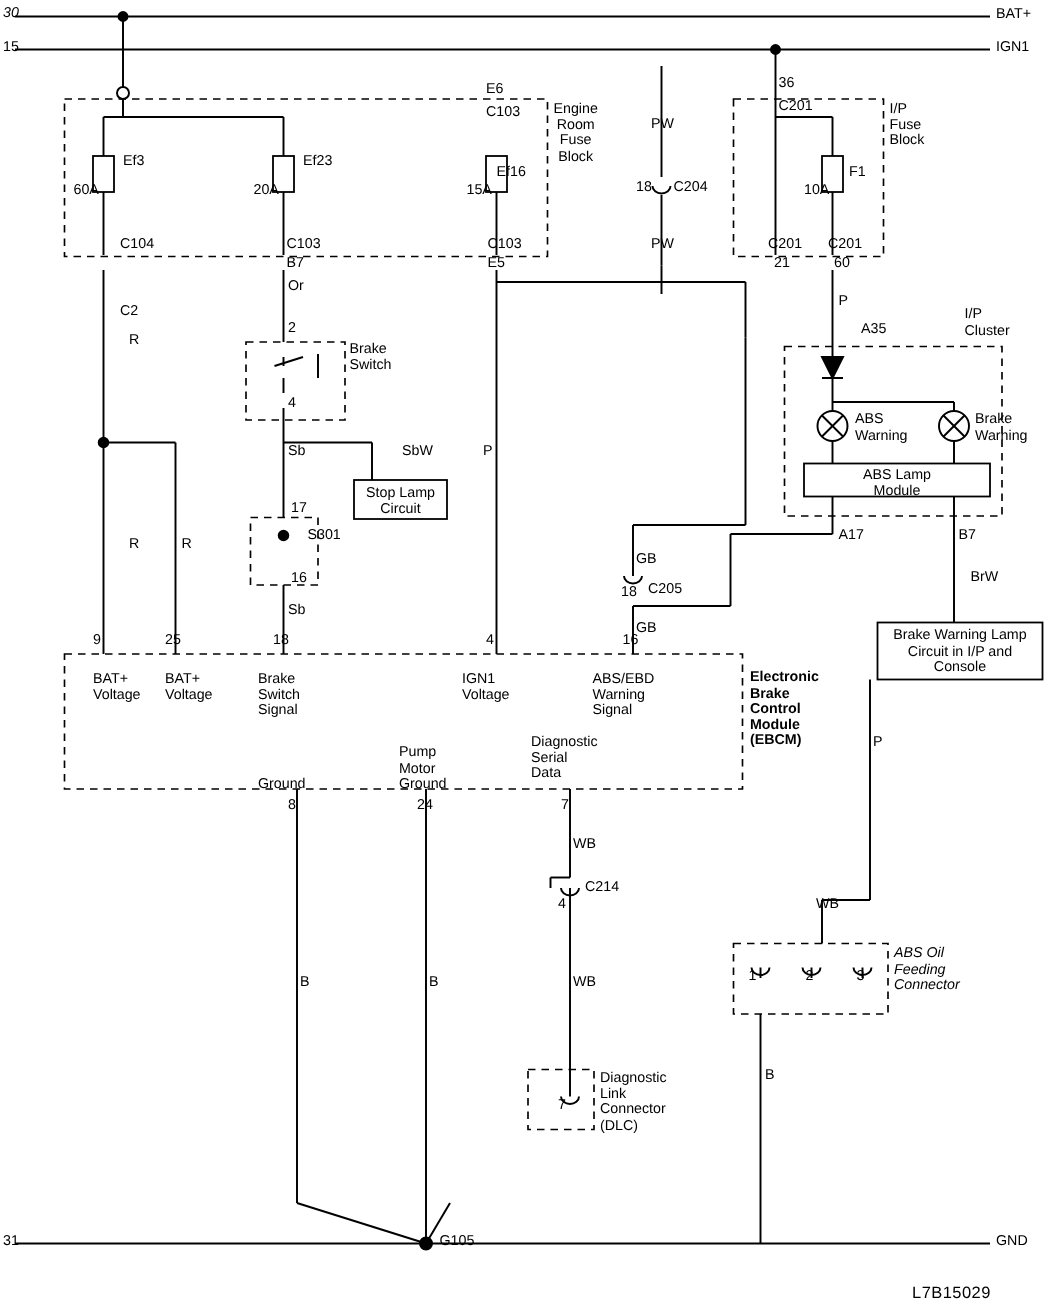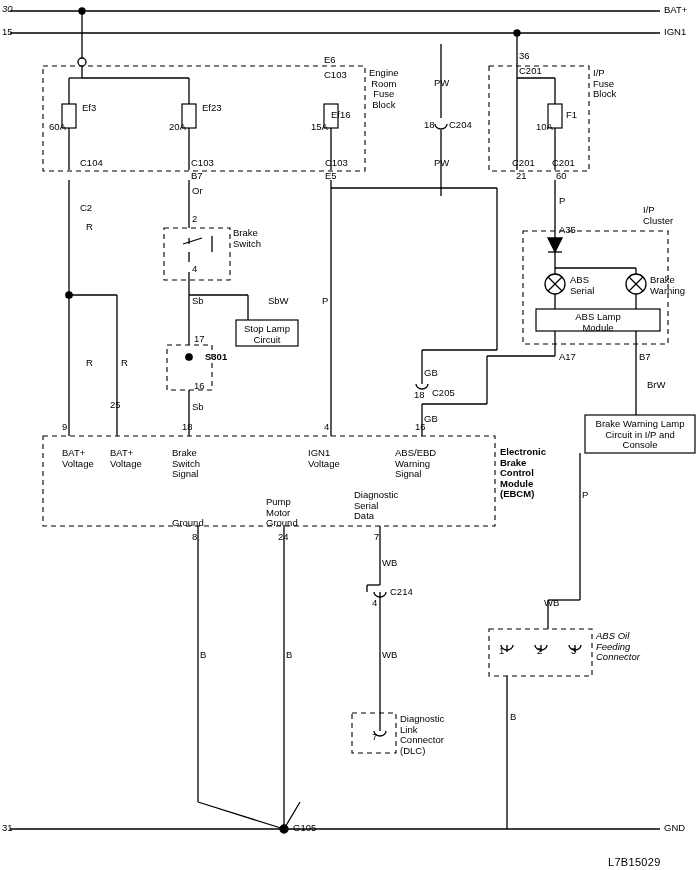--- a/index.html
+++ b/index.html
@@ -255,7 +255,7 @@
 
 <div class="lbl" style="left:192px;top:214px;">2</div>
 <div class="lbl" style="left:192px;top:264px;">4</div>
-<div class="lbl" style="left:559px;top:215px;margin-top:10px;">A35</div>
+<div class="lbl" style="left:574px;top:215px;">A35</div>
 <div class="lbl" style="left:559px;top:352px;">A17</div>
 <div class="lbl" style="left:639px;top:352px;">B7</div>
 

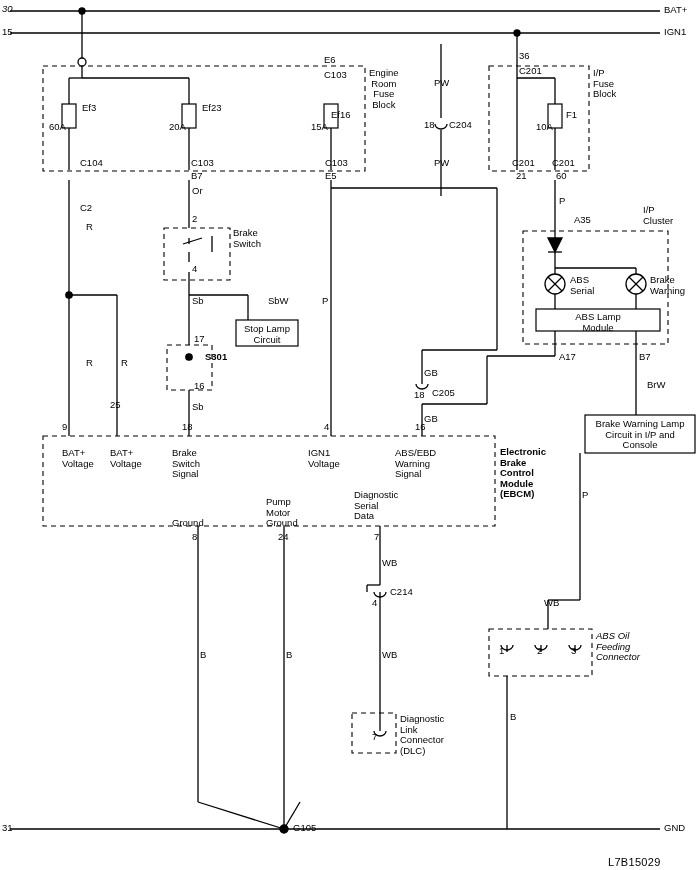--- a/index.html
+++ b/index.html
@@ -265,7 +265,7 @@
 Circuit</div>
 
 <div class="lbl" style="left:570px;top:275px;">ABS
-Serial</div>
+Warning</div>
 <div class="lbl" style="left:650px;top:275px;">Brake
 Warning</div>
 <div class="lbl c" style="left:540px;top:312px;width:116px;">ABS Lamp

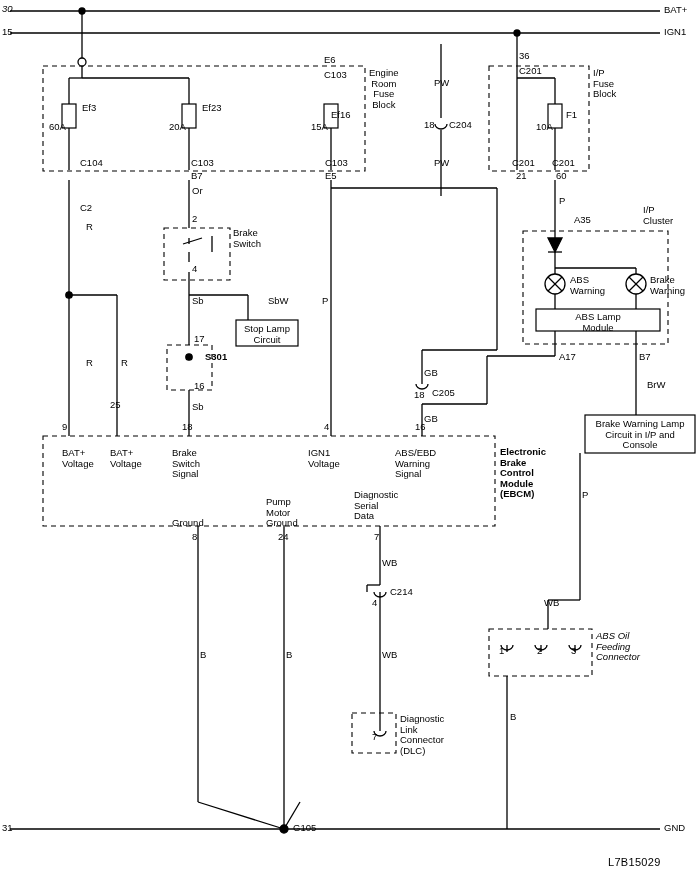--- a/index.html
+++ b/index.html
@@ -228,7 +228,7 @@
 <div class="lbl" style="left:390px;top:587px;">C214</div>
 <div class="lbl" style="left:194px;top:334px;">17</div>
 <div class="lbl" style="left:194px;top:381px;">16</div>
-<div class="lbl" style="left:205px;top:352px;font-weight:bold;">S301</div>
+<div class="lbl" style="left:205px;top:352px;">S301</div>
 <div class="lbl" style="left:293px;top:823px;">G105</div>
 
 <div class="lbl" style="left:434px;top:78px;">PW</div>

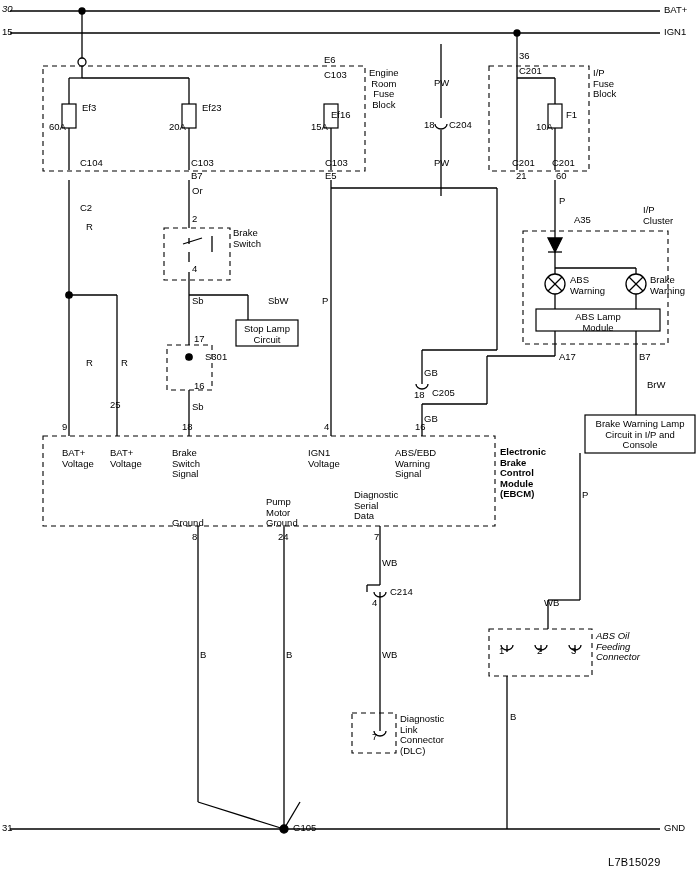--- a/index.html
+++ b/index.html
@@ -284,7 +284,7 @@
 <div class="lbl" style="left:62px;top:422px;">9</div>
 <div class="lbl" style="left:62px;top:448px;">BAT+
 Voltage</div>
-<div class="lbl" style="left:110px;top:400px;">25</div>
+<div class="lbl" style="left:110px;top:422px;">25</div>
 <div class="lbl" style="left:110px;top:448px;">BAT+
 Voltage</div>
 <div class="lbl" style="left:182px;top:422px;">18</div>

